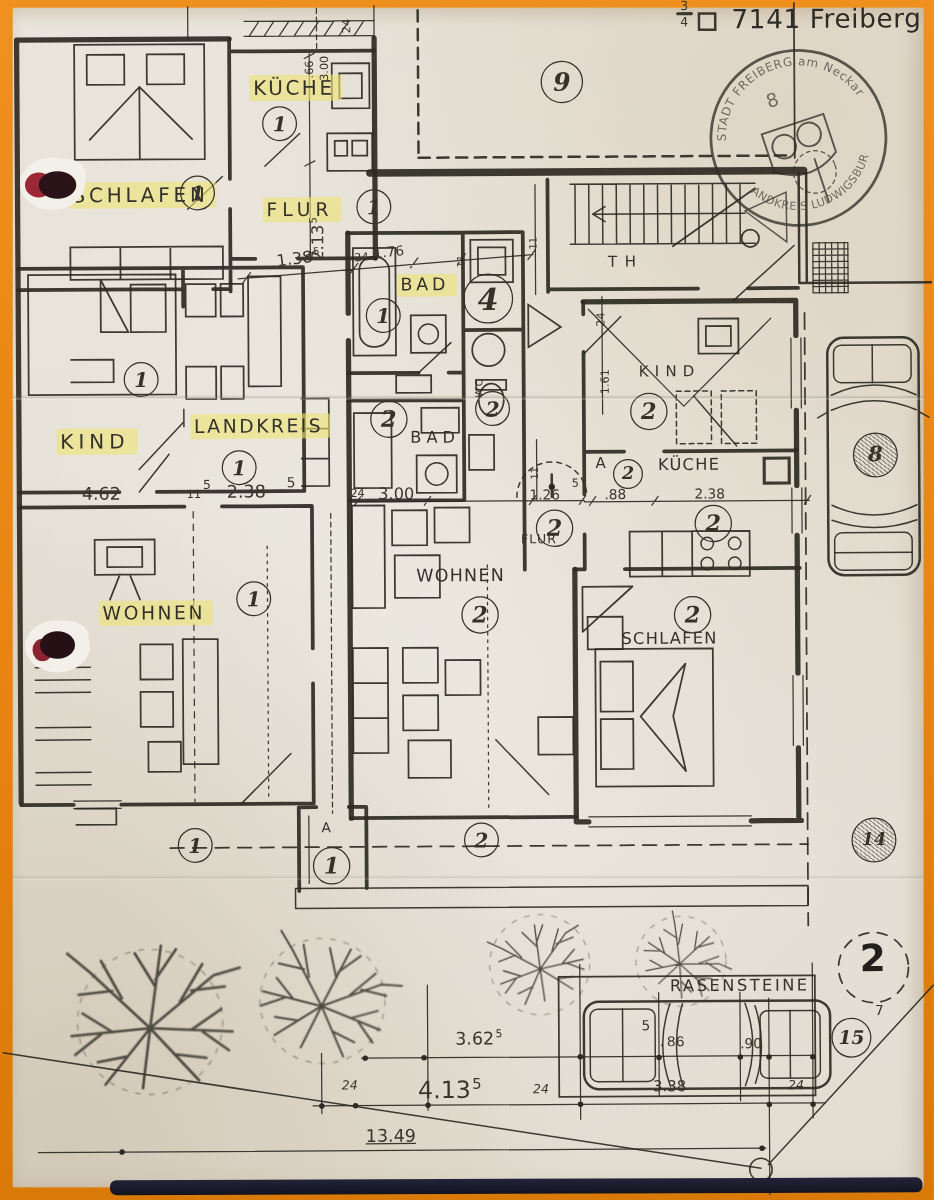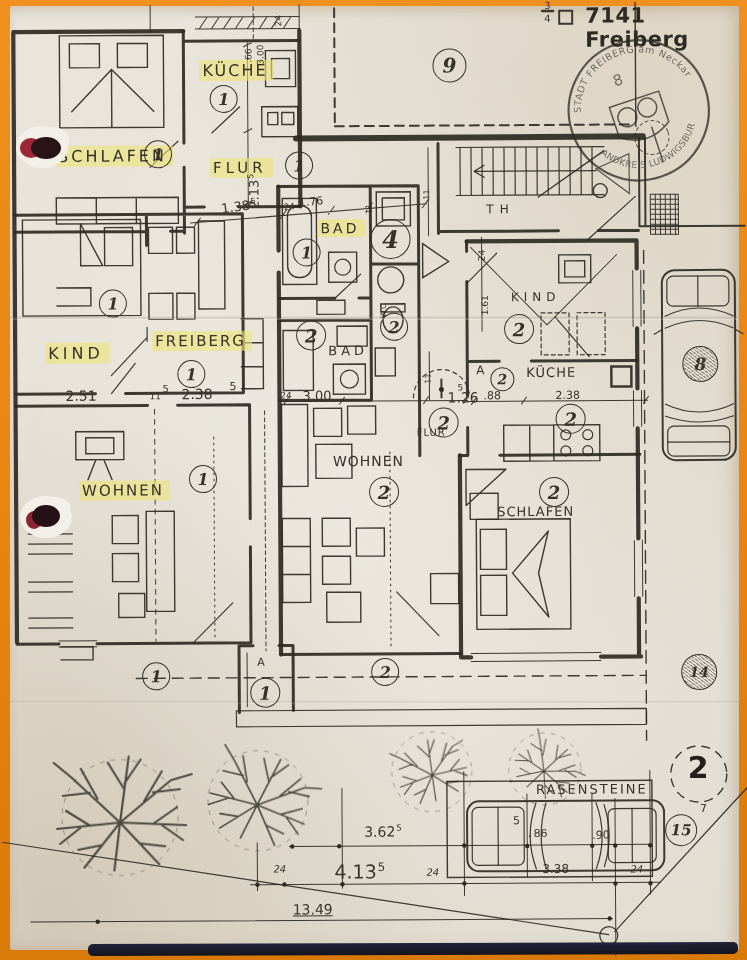--- a/index.html
+++ b/index.html
@@ -31,7 +31,7 @@
   .dim{position:absolute;color:#3a352c;white-space:nowrap;transform-origin:left top;}
   .dim.it{font-style:italic;}
   .dsup{font-size:.62em;vertical-align:super;margin-left:1px;}
-  #title{position:absolute;left:588px;top:5px;font-weight:bold;font-size:21px;letter-spacing:.5px;color:#2e2b25;}
+  #title{position:absolute;left:588px;top:5px;font-weight:normal;font-size:21px;letter-spacing:.5px;color:#2e2b25;}
   #sheet2{position:absolute;left:686px;top:752px;font-weight:bold;font-size:30px;color:#23201b;}
   .stampTxt{font-family:"DejaVu Sans",sans-serif;fill:#57534b;}
   .crease{position:absolute;left:10px;width:729px;height:4px;pointer-events:none;

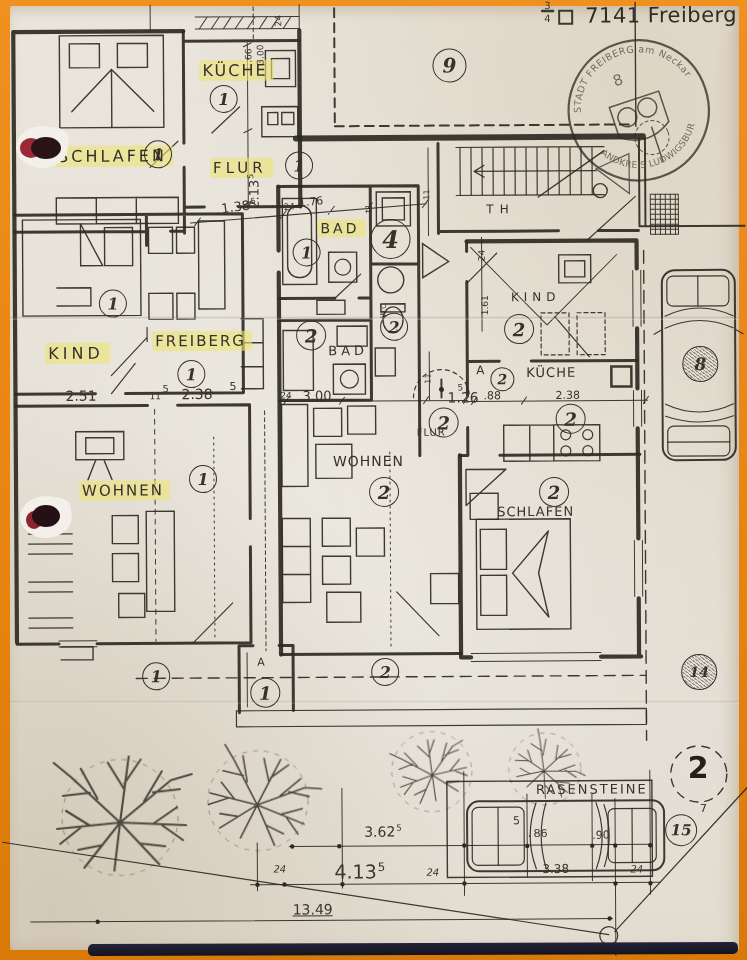--- a/index.html
+++ b/index.html
@@ -229,7 +229,7 @@
         <div class="lab hl" style="left: 212px; top: 157px; font-size: 15px; letter-spacing: 4px;">FLUR</div>
         <div class="lab hl" style="left: 319px; top: 219px; font-size: 14px; letter-spacing: 3px;">BAD</div>
         <div class="lab hl" style="left: 46px; top: 341px; font-size: 16px; letter-spacing: 4px;">KIND</div>
-        <div class="lab hl" style="left: 153px; top: 330px; font-size: 15px; letter-spacing: 2px;">FREIBERG</div>
+        <div class="lab hl" style="left: 153px; top: 330px; font-size: 15px; letter-spacing: 2px;">LANDKREIS</div>
         <div class="lab hl" style="left: 79px; top: 479px; font-size: 15px; letter-spacing: 2px;">WOHNEN</div>
         <div class="lab" style="left: 329px; top: 343px; font-size: 13px; letter-spacing: 4px;">BAD</div>
         <div class="lab" style="left: 333px; top: 453px; font-size: 14px; letter-spacing: 1px;">WOHNEN</div>

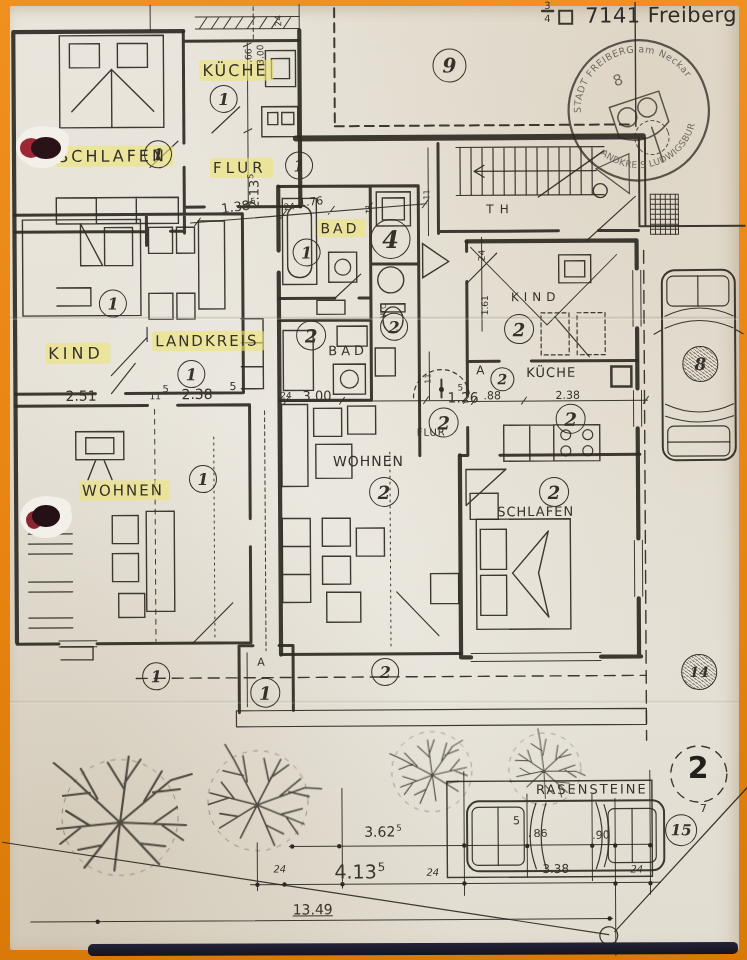--- a/index.html
+++ b/index.html
@@ -279,7 +279,7 @@
         <div class="dim" style="left: 478px; top: 262px; font-size: 9px; transform: rotate(-90deg);">24</div>
         <div class="dim" style="left: 481px; top: 316px; font-size: 9px; transform: rotate(-90deg);">1.61</div>
         <div class="dim" style="left: 424px; top: 384px; font-size: 8px; transform: rotate(-90deg);">11</div>
-        <div class="dim" style="left: 66px; top: 386px; font-size: 14px;">2.51</div>
+        <div class="dim" style="left: 66px; top: 386px; font-size: 14px;">4.62</div>
         <div class="dim" style="left: 150px; top: 390px; font-size: 9px;">11</div>
         <div class="dim" style="left: 163px; top: 382px; font-size: 10px;">5</div>
         <div class="dim" style="left: 182px; top: 385px; font-size: 14px;">2.38</div>

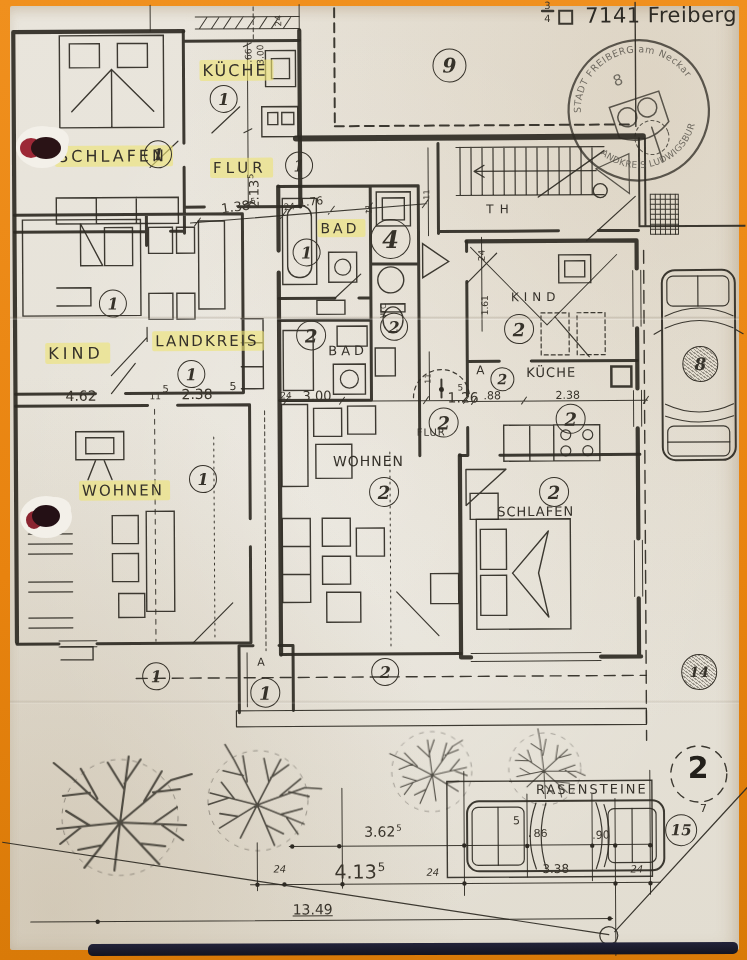--- a/index.html
+++ b/index.html
@@ -286,7 +286,7 @@
         <div class="dim" style="left: 230px; top: 379px; font-size: 11px;">5</div>
         <div class="dim" style="left: 278px; top: 390px; font-size: 9px;">.24</div>
         <div class="dim" style="left: 303px; top: 388px; font-size: 13px;">3.00</div>
-        <div class="dim" style="left: 424px; top: 390px; font-size: 14px; margin-left: 24px;">1.26</div>
+        <div class="dim" style="left: 424px; top: 390px; font-size: 11px;">1.26</div>
         <div class="dim" style="left: 458px; top: 383px; font-size: 9px;">5</div>
         <div class="dim" style="left: 484px; top: 390px; font-size: 11px;">.88</div>
         <div class="dim" style="left: 556px; top: 390px; font-size: 11px;">2.38</div>

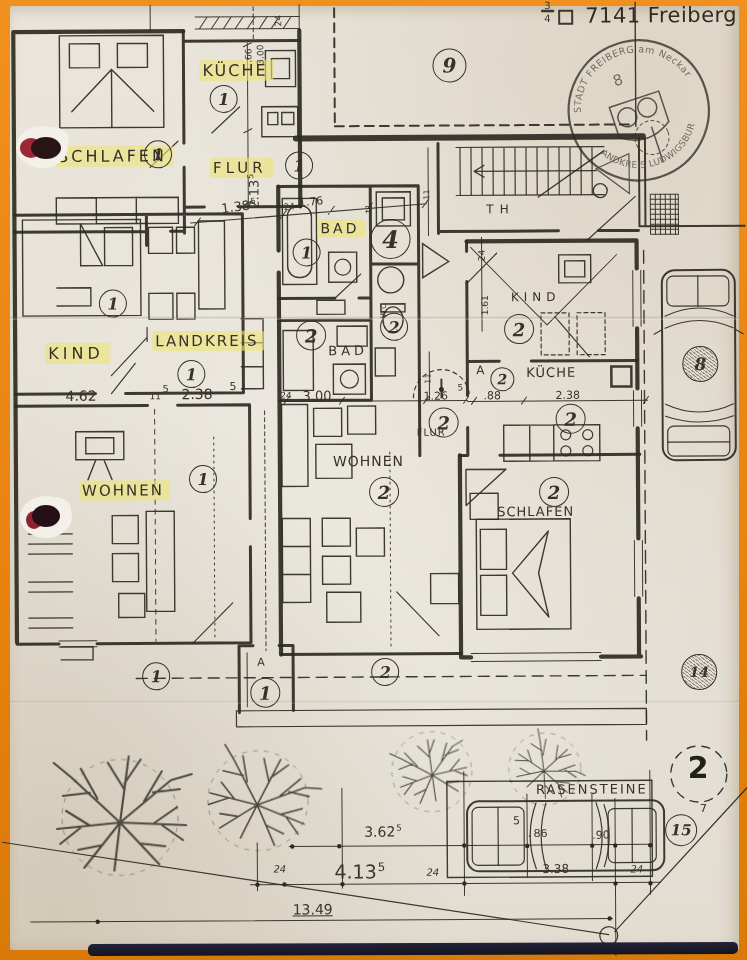--- a/index.html
+++ b/index.html
@@ -298,7 +298,7 @@
         <div class="dim" style="left: 511px; top: 815px; font-size: 11px;">5</div>
         <div class="dim" style="left: 524px; top: 828px; font-size: 12px; font-family: Liberation Mono, monospace;">.86</div>
         <div class="dim" style="left: 590px; top: 830px; font-size: 11px;">.90</div>
-        <div class="dim" style="left: 540px; top: 863px; font-size: 12px;">3.38</div>
+        <div class="dim" style="left: 520px; top: 863px; font-size: 12px;">3.38</div>
         <div class="dim it" style="left: 628px; top: 865px; font-size: 10px;">24</div>
       </div>
 

